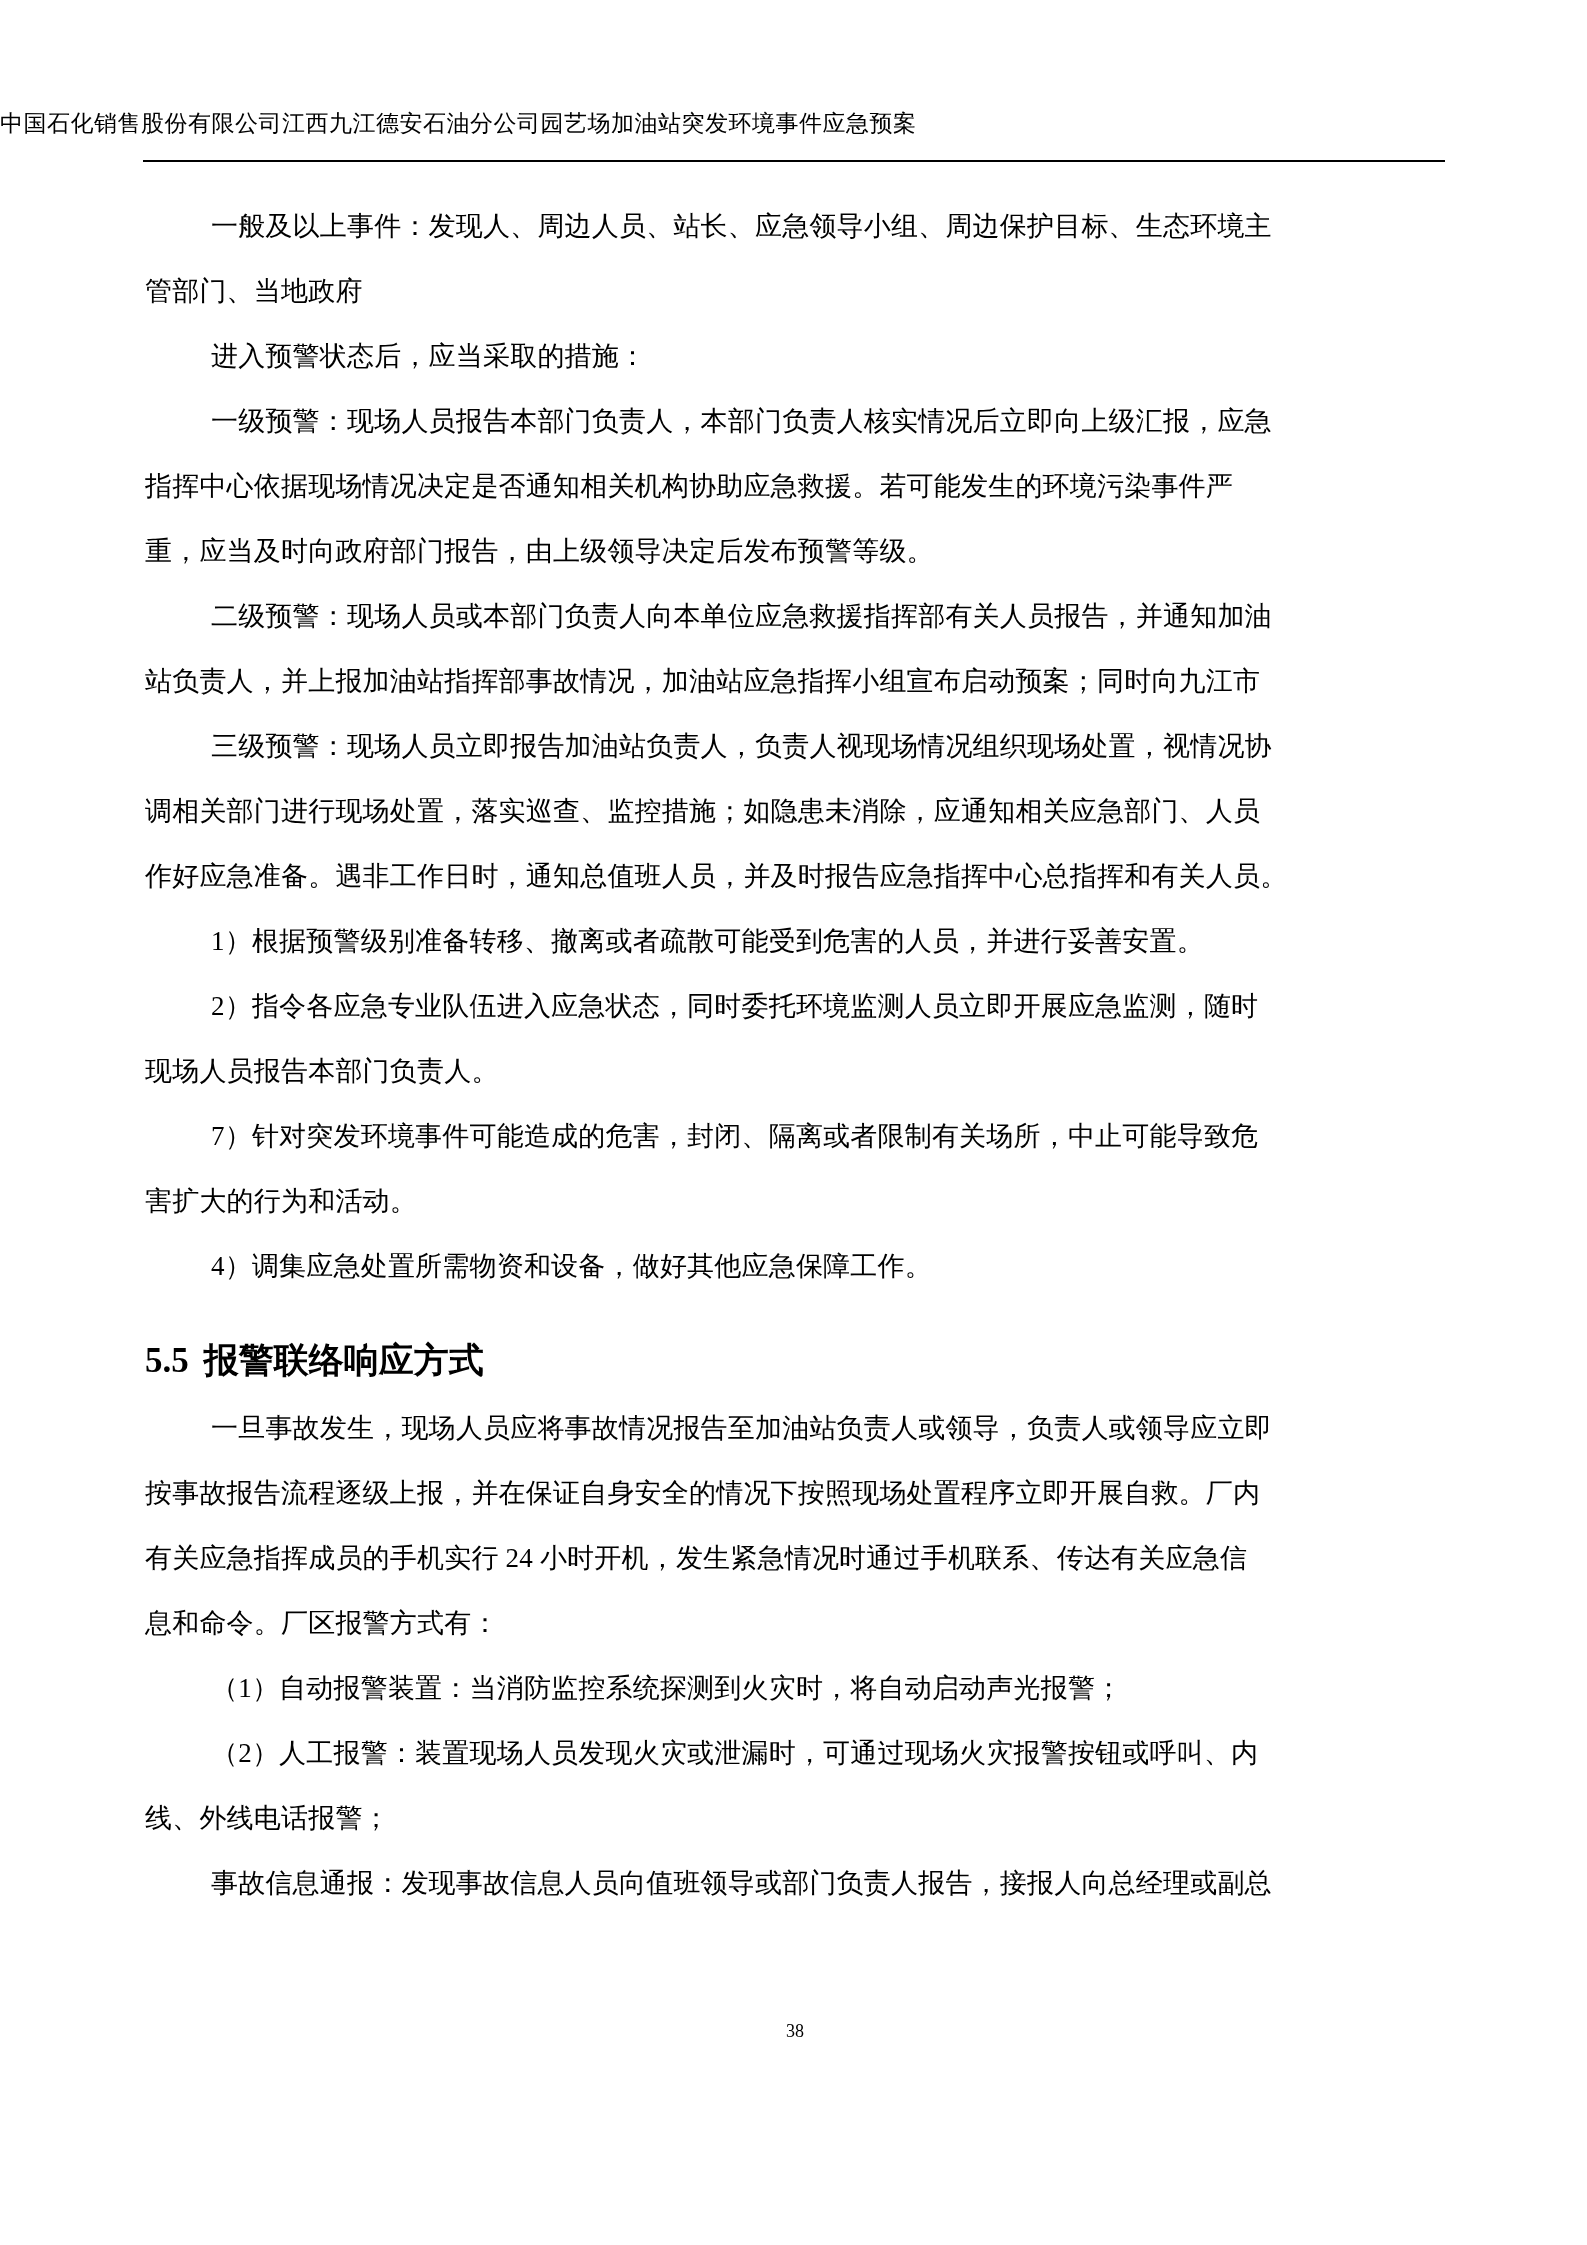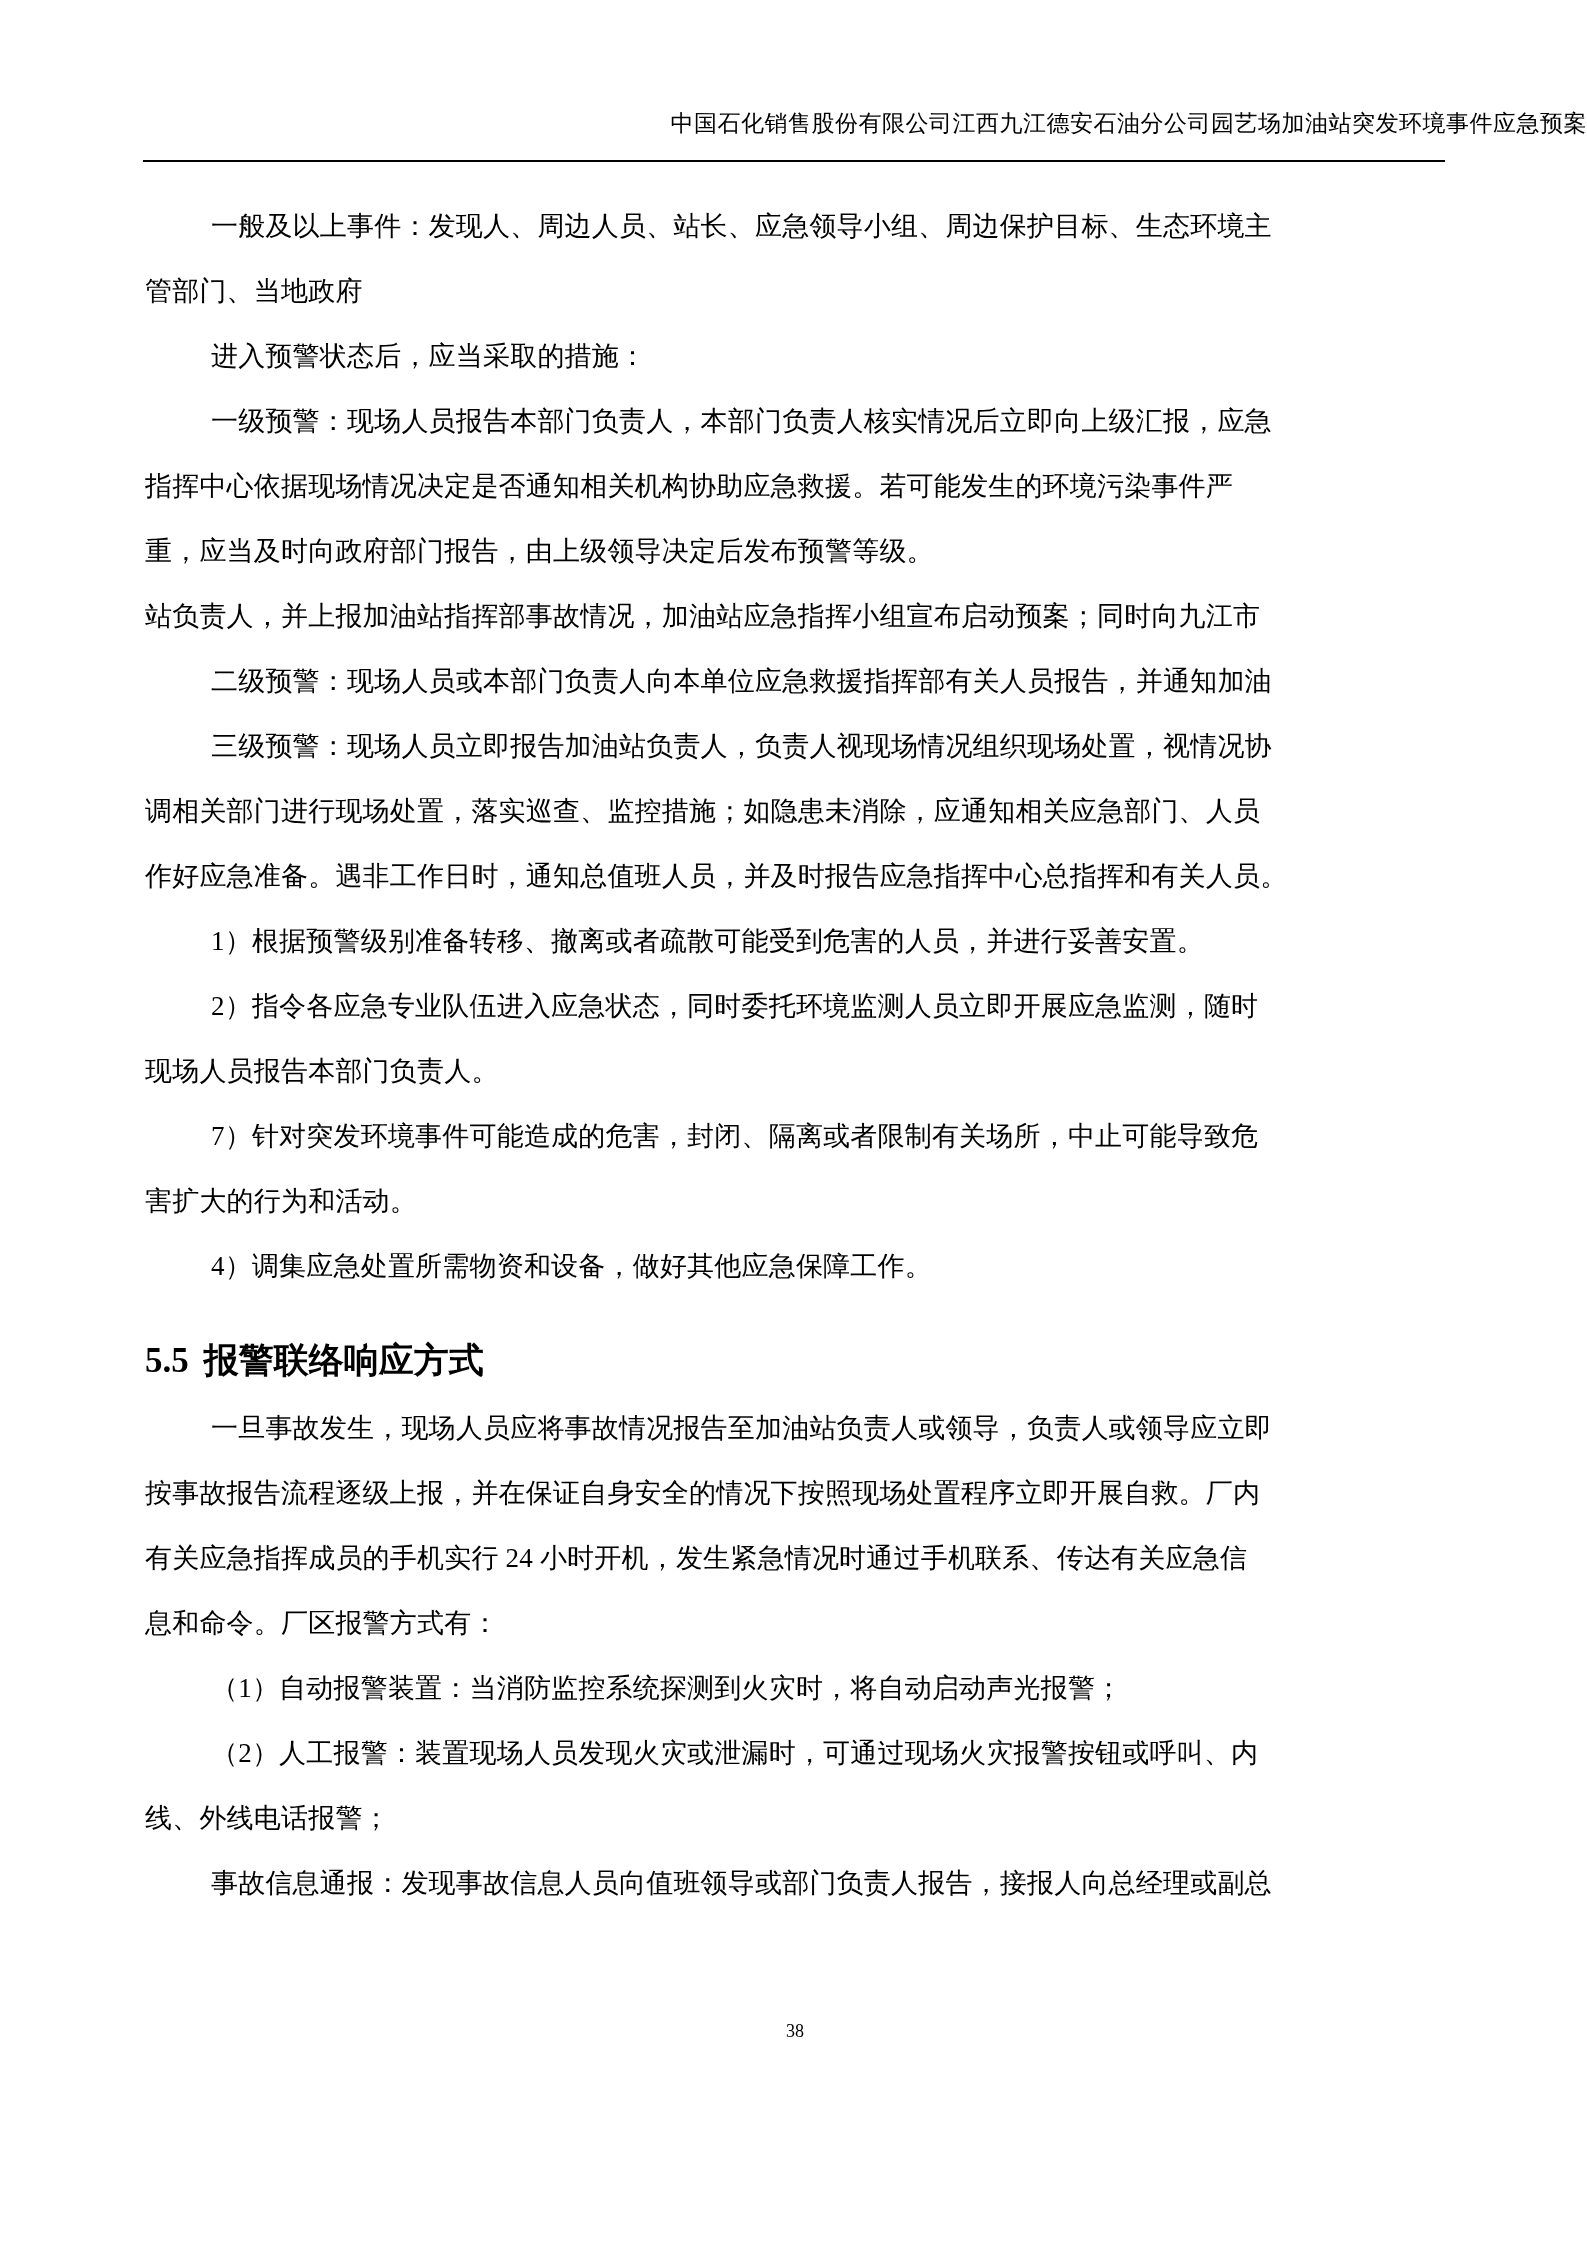--- a/index.html
+++ b/index.html
@@ -21,7 +21,7 @@
     top: 104px;
     left: 0;
     width: 100%;
-    text-align: right;
+    text-align: left;
     font-size: 23px;
     line-height: 40px;
     letter-spacing: 0.5px;

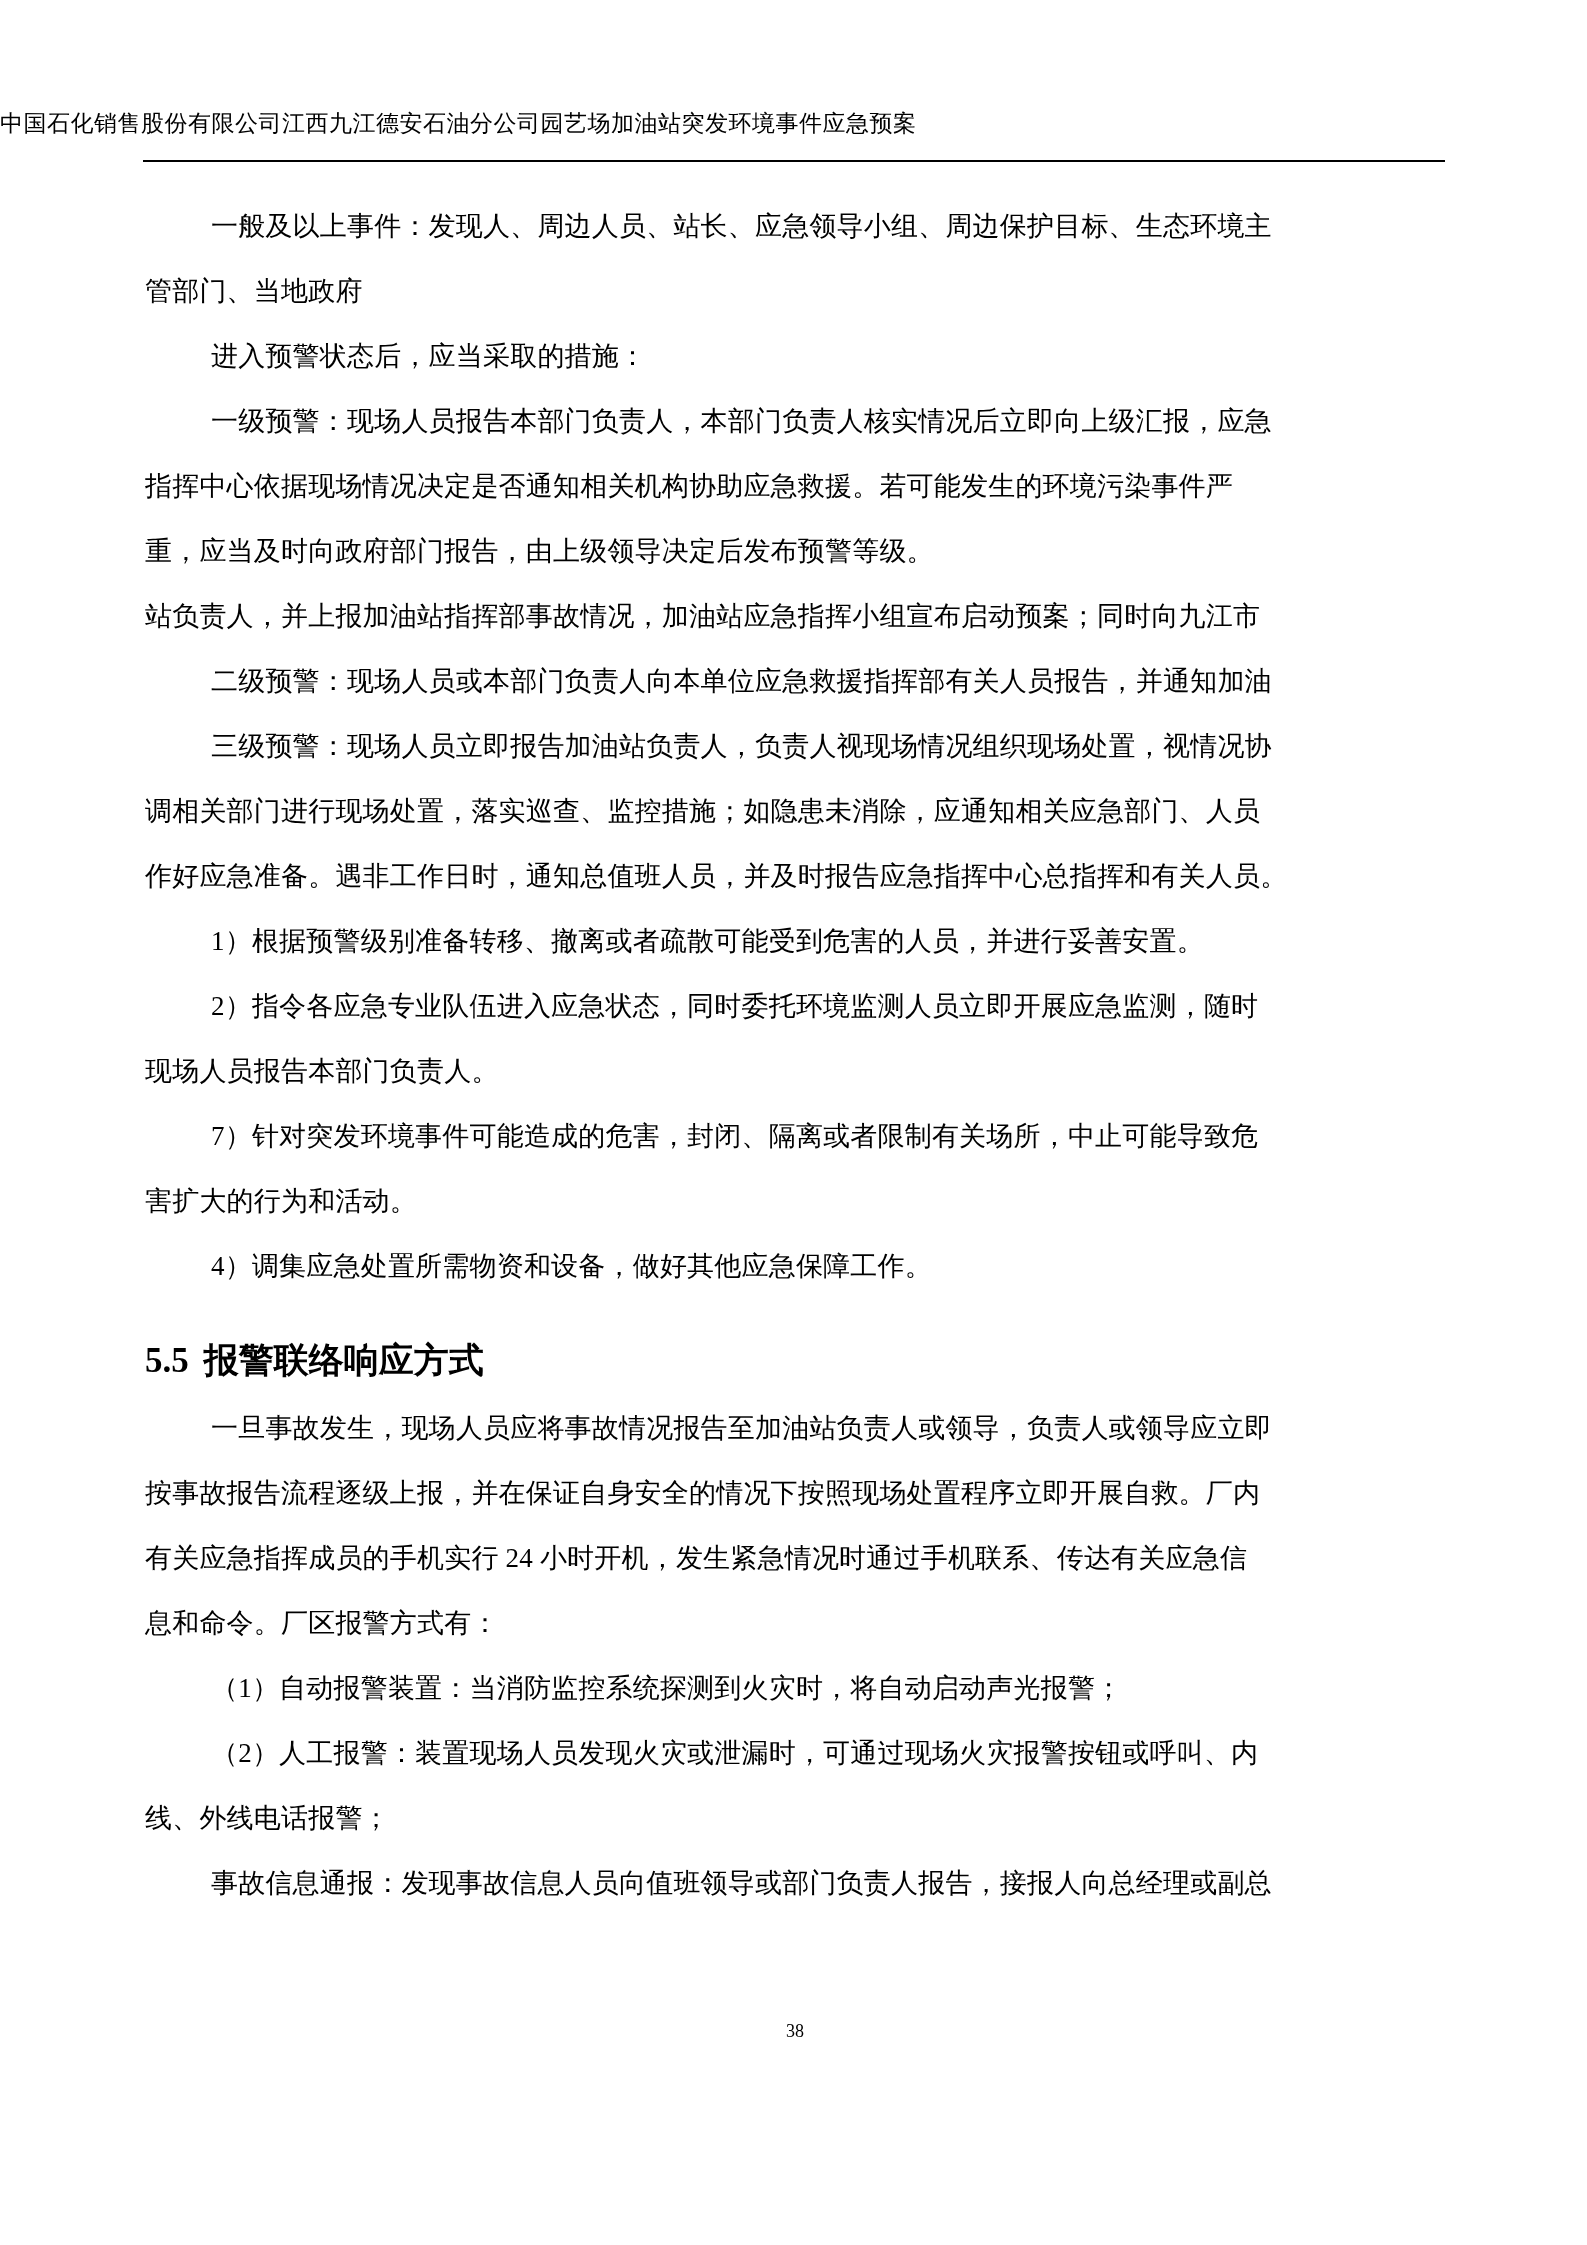--- a/index.html
+++ b/index.html
@@ -90,8 +90,8 @@
         <div class="line indent">一级预警：现场人员报告本部门负责人，本部门负责人核实情况后立即向上级汇报，应急</div>
         <div class="line">指挥中心依据现场情况决定是否通知相关机构协助应急救援。若可能发生的环境污染事件严</div>
         <div class="line">重，应当及时向政府部门报告，由上级领导决定后发布预警等级。</div>
+        <div class="line indent">二级预警：现场人员或本部门负责人向本单位应急救援指挥部有关人员报告，并通知加油</div>
         <div class="line">站负责人，并上报加油站指挥部事故情况，加油站应急指挥小组宣布启动预案；同时向九江市</div>
-        <div class="line indent">二级预警：现场人员或本部门负责人向本单位应急救援指挥部有关人员报告，并通知加油</div>
         <div class="line indent">三级预警：现场人员立即报告加油站负责人，负责人视现场情况组织现场处置，视情况协</div>
         <div class="line">调相关部门进行现场处置，落实巡查、监控措施；如隐患未消除，应通知相关应急部门、人员</div>
         <div class="line">作好应急准备。遇非工作日时，通知总值班人员，并及时报告应急指挥中心总指挥和有关人员。</div>

